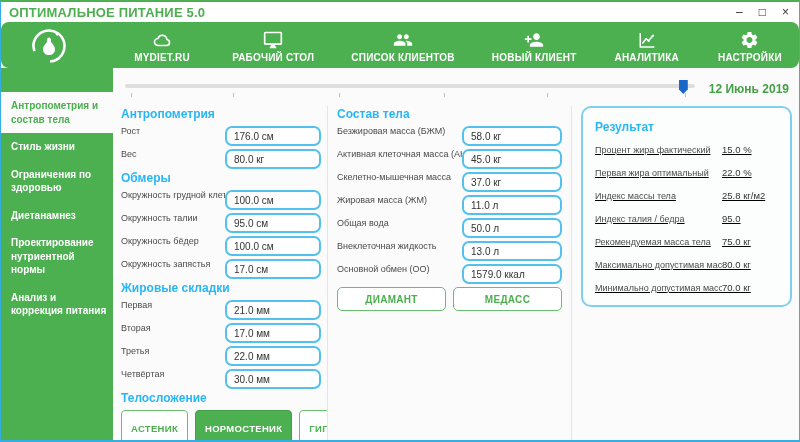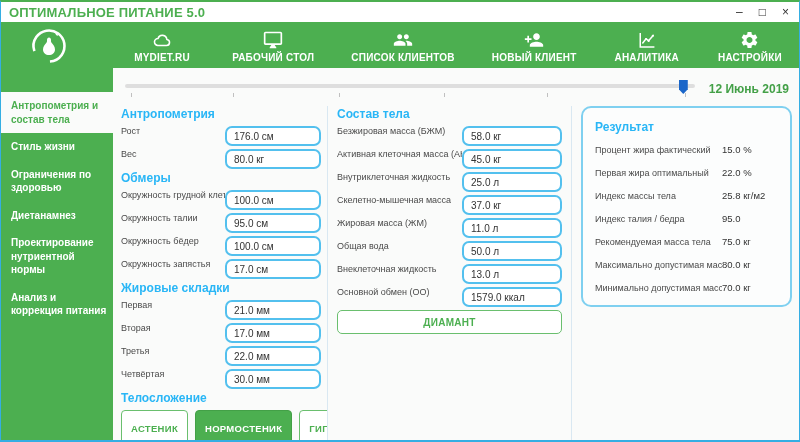--- a/index.html
+++ b/index.html
@@ -16,7 +16,7 @@
   .win-controls{display:flex;gap:16px;color:#333;font-size:12px;align-items:center;}
   .win-controls span{cursor:pointer;line-height:12px;}
   
-  .nav{height:46px;background:#4caf50;position:relative;display:flex;align-items:center;}
+  .nav{height:46px;background:#4caf50;position:relative;display:flex;align-items:center;border-radius:8px;}
   .logo{position:absolute;left:26px;top:1px;width:44px;height:44px;}
   .nav-items{display:flex;flex:1;margin-left:128px;justify-content:space-between;padding-right:16px;}
   .nav-item{display:flex;flex-direction:column;align-items:center;color:#fff;cursor:pointer;min-width:66px;}

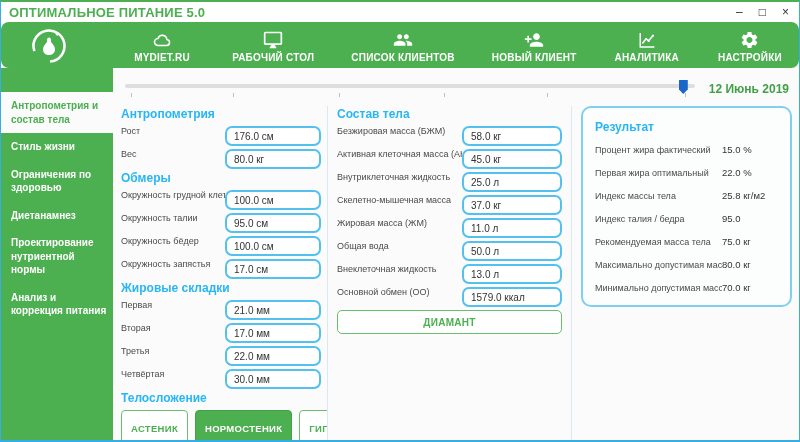--- a/index.html
+++ b/index.html
@@ -56,7 +56,7 @@
   
   .result-panel{border:2px solid #7fd0f0;border-radius:10px;padding:13px 12px 0;background:#fcfdfd;}
   .result-panel .sec-title{margin:0 0 10px;}
-  .res-row{display:flex;align-items:center;margin-bottom:12px;}
+  .res-row{display:flex;align-items:center;margin-bottom:12px;text-decoration:underline;}
   .res-row .lbl{flex:1;font-size:9px;color:#4a4a4a;white-space:nowrap;overflow:hidden;}
   .res-row .val{width:56px;font-size:9.5px;color:#333;white-space:nowrap;}
 </style>

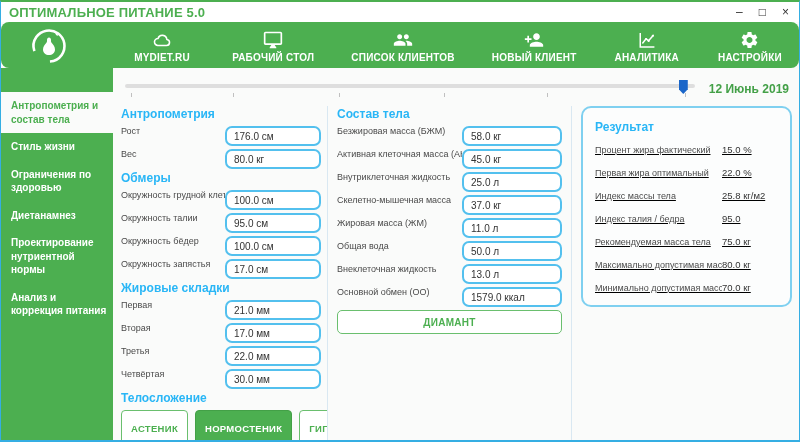--- a/index.html
+++ b/index.html
@@ -242,10 +242,6 @@
             <input class="inp" readonly="" value="45.0 кг" style="">
           </div>
           <div class="form-row">
-            <label>Внутриклеточная жидкость</label>
-            <input class="inp" readonly="" value="25.0 л" style="">
-          </div>
-          <div class="form-row">
             <label>Скелетно-мышечная масса</label>
             <input class="inp" readonly="" value="37.0 кг" style="">
           </div>

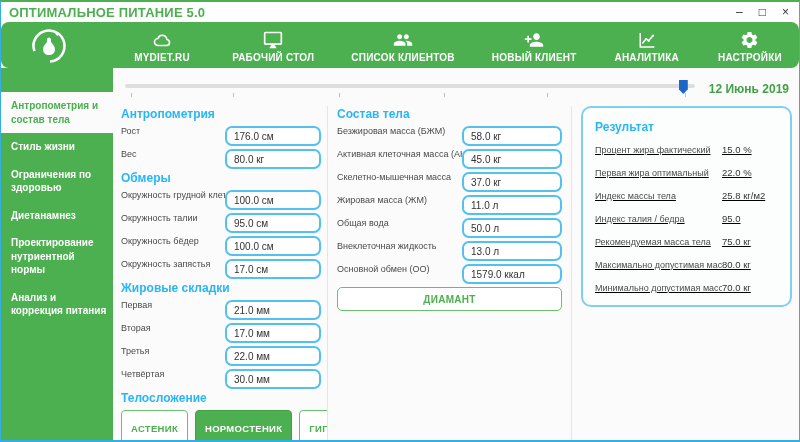--- a/index.html
+++ b/index.html
@@ -263,6 +263,7 @@
           </div>
           <div class="btn-row">
             <button class="btn wide">ДИАМАНТ</button>
+            <button class="btn wide">МЕДАСС</button>
           </div>
         </div>
 

